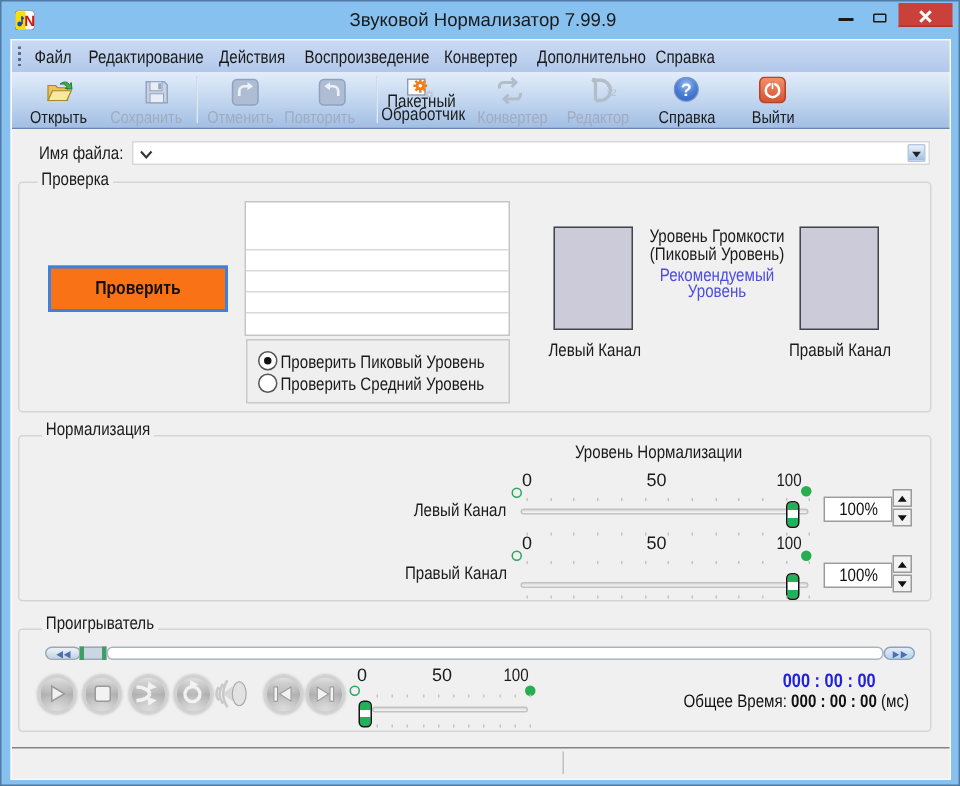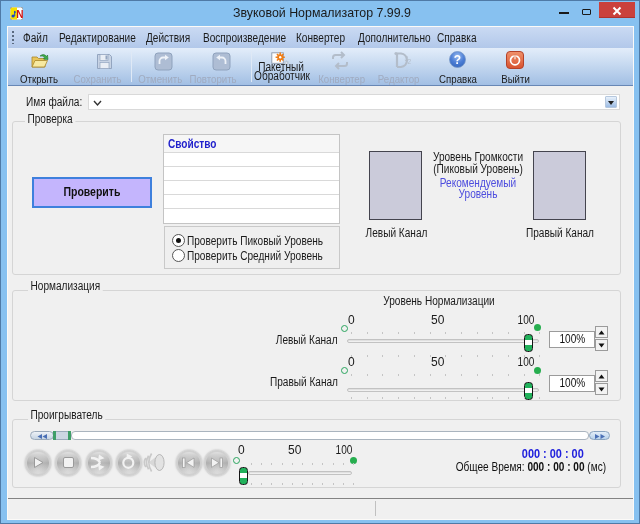--- a/index.html
+++ b/index.html
@@ -192,9 +192,6 @@
     <div class="bluebtn" style="left:24px;top:150px;width:120px;height:31px;line-height:27px;border:2px solid #3e80dd;"><span class="sxc" style="display:inline-block">Проверить</span></div>
 
     <div id="tbl" style="left:155px;top:107px;width:177px;height:90px;">
-      <div class="trow" style="top:0;height:18px;background:#f6f6f6">
-          <span class="sx" style="position:absolute;left:4px;top:2px;font-size:12px;font-weight:bold;color:#2222cc;transform-origin:0 0">Свойство</span>
-        </div>
       <div class="trow" style="top:18px;height:14px"></div>
       <div class="trow" style="top:32px;height:14px"></div>
       <div class="trow" style="top:46px;height:14px"></div>

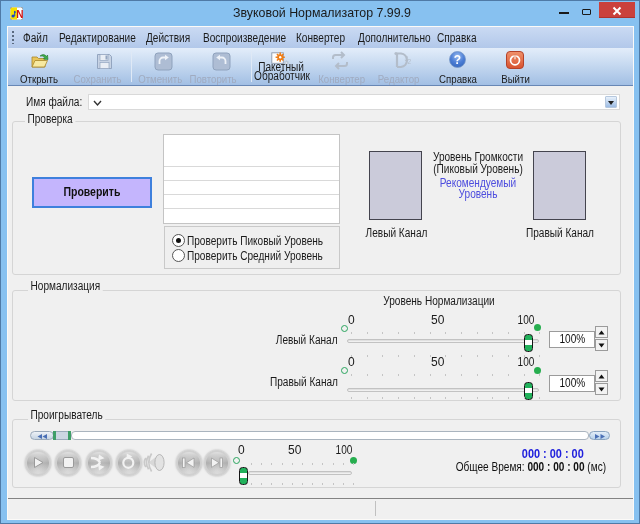--- a/index.html
+++ b/index.html
@@ -25,7 +25,7 @@
   .group{position:absolute;border:1px solid #d5d5d5;border-radius:3px;}
   .glabel{position:absolute;font-size:12px;color:#1a1a1a;background:#f0f0f0;padding:0 3px;white-space:nowrap;}
   
-  .bluebtn{position:absolute;background:#c4b5fd;text-align:center;font-weight:bold;font-size:12.5px;color:#111;}
+  .bluebtn{position:absolute;background:#f97316;text-align:center;font-weight:bold;font-size:12.5px;color:#111;}
   
   #tbl{position:absolute;background:#fff;border:1px solid #c4c4c4;}
   .trow{position:absolute;left:0;width:100%;border-bottom:1px solid #d9d9d9;}

